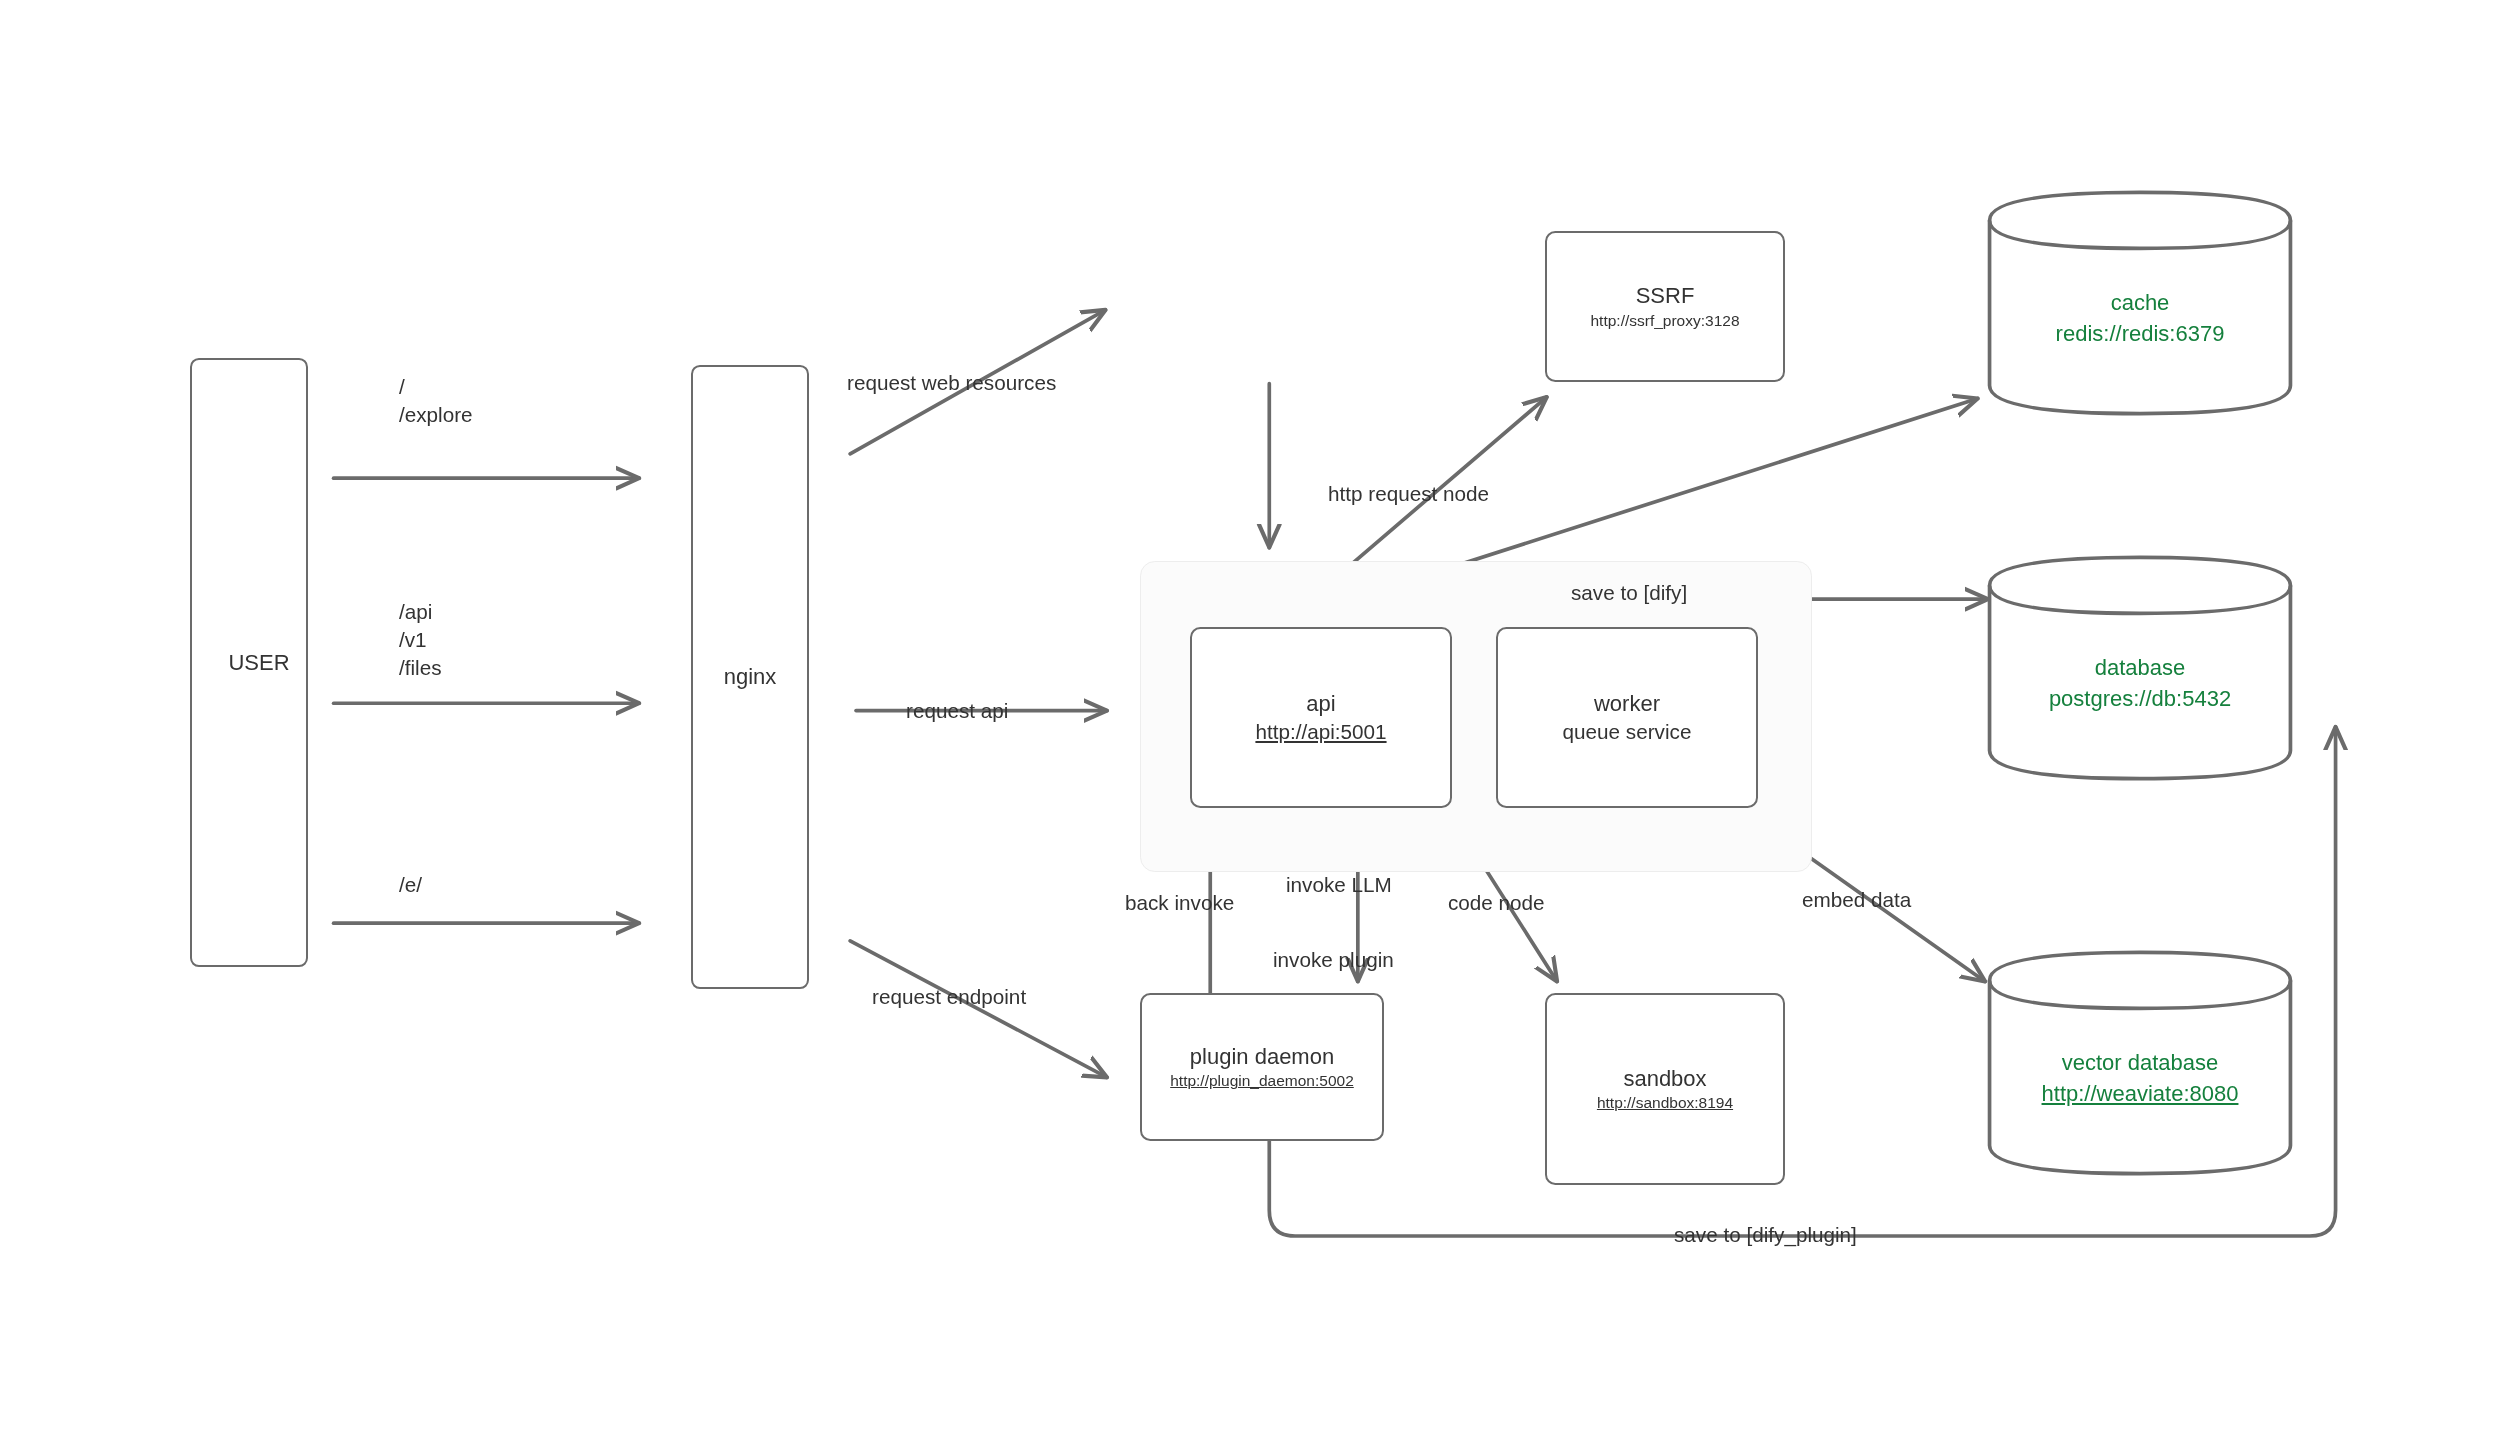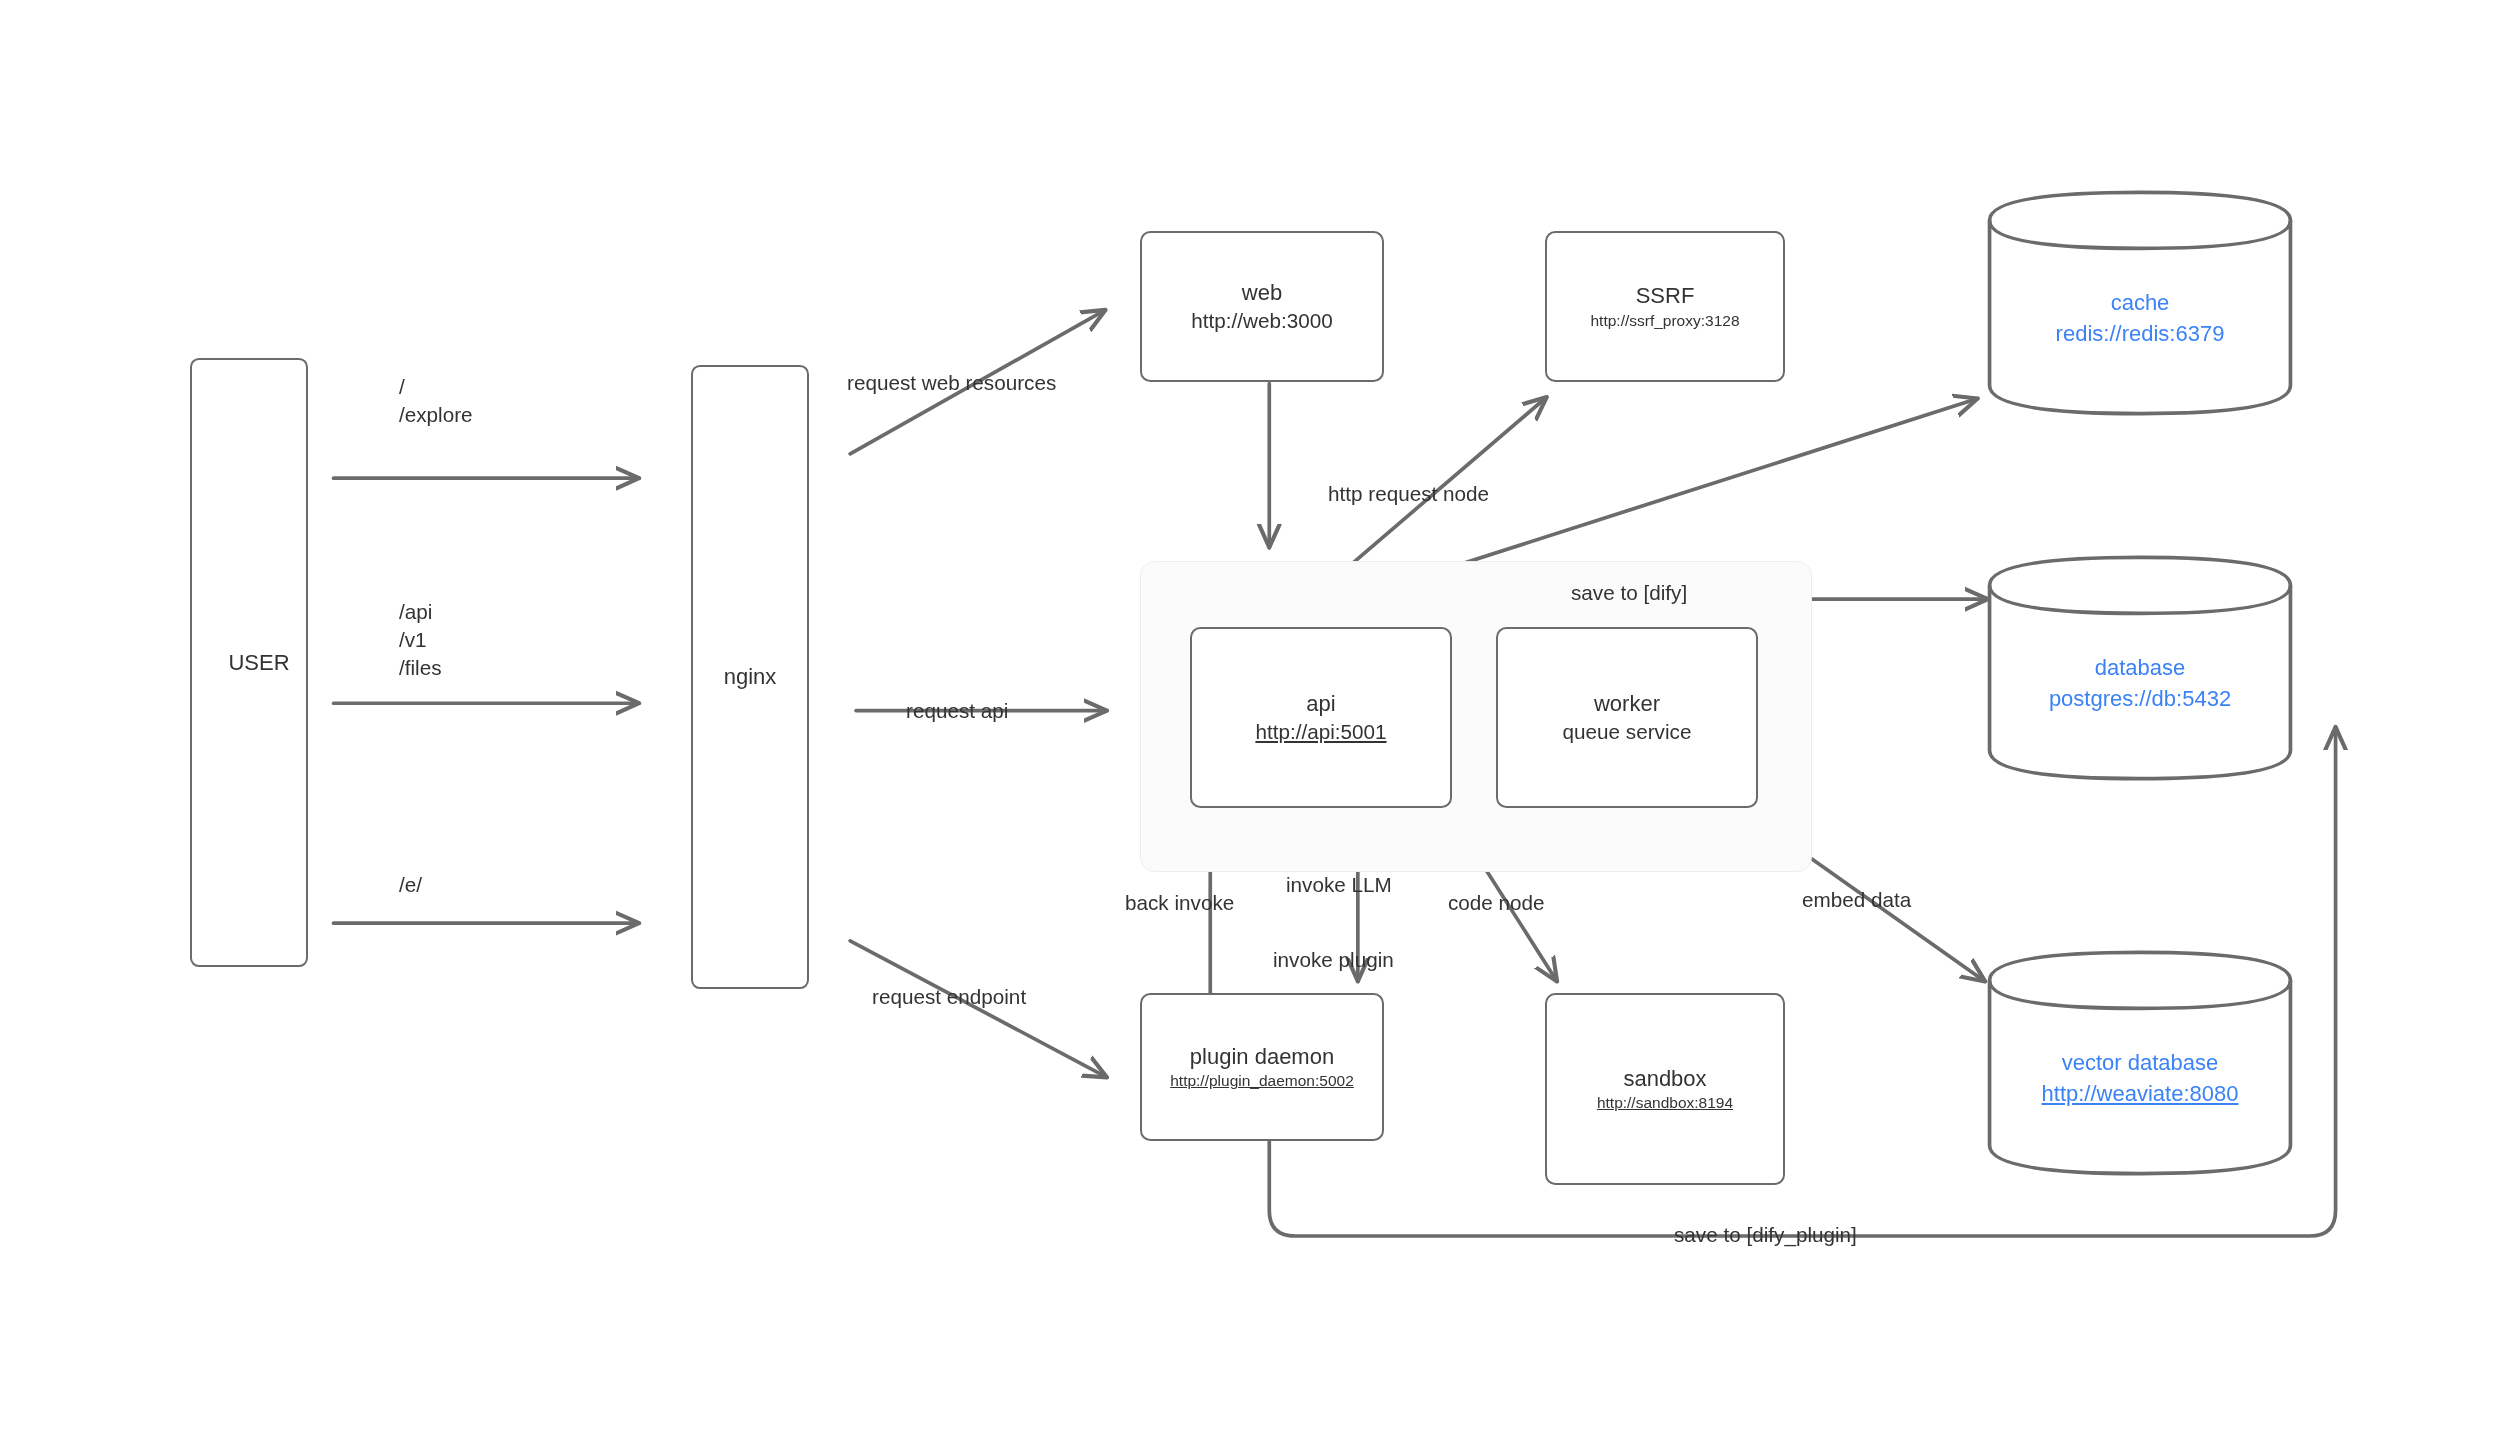--- a/index.html
+++ b/index.html
@@ -155,10 +155,6 @@
 
   <div class="group-box" style="left:1140px; top:561px; width:672px; height:311px;"></div>
 
-  <div class="node" style="left:1140px; top:231px; width:244px; height:151px;">
-    <div class="title">web</div>
-    <div class="sub">http://web:3000</div>
-  </div>
 
   <div class="node" style="left:1545px; top:231px; width:240px; height:151px;">
     <div class="title">SSRF</div>

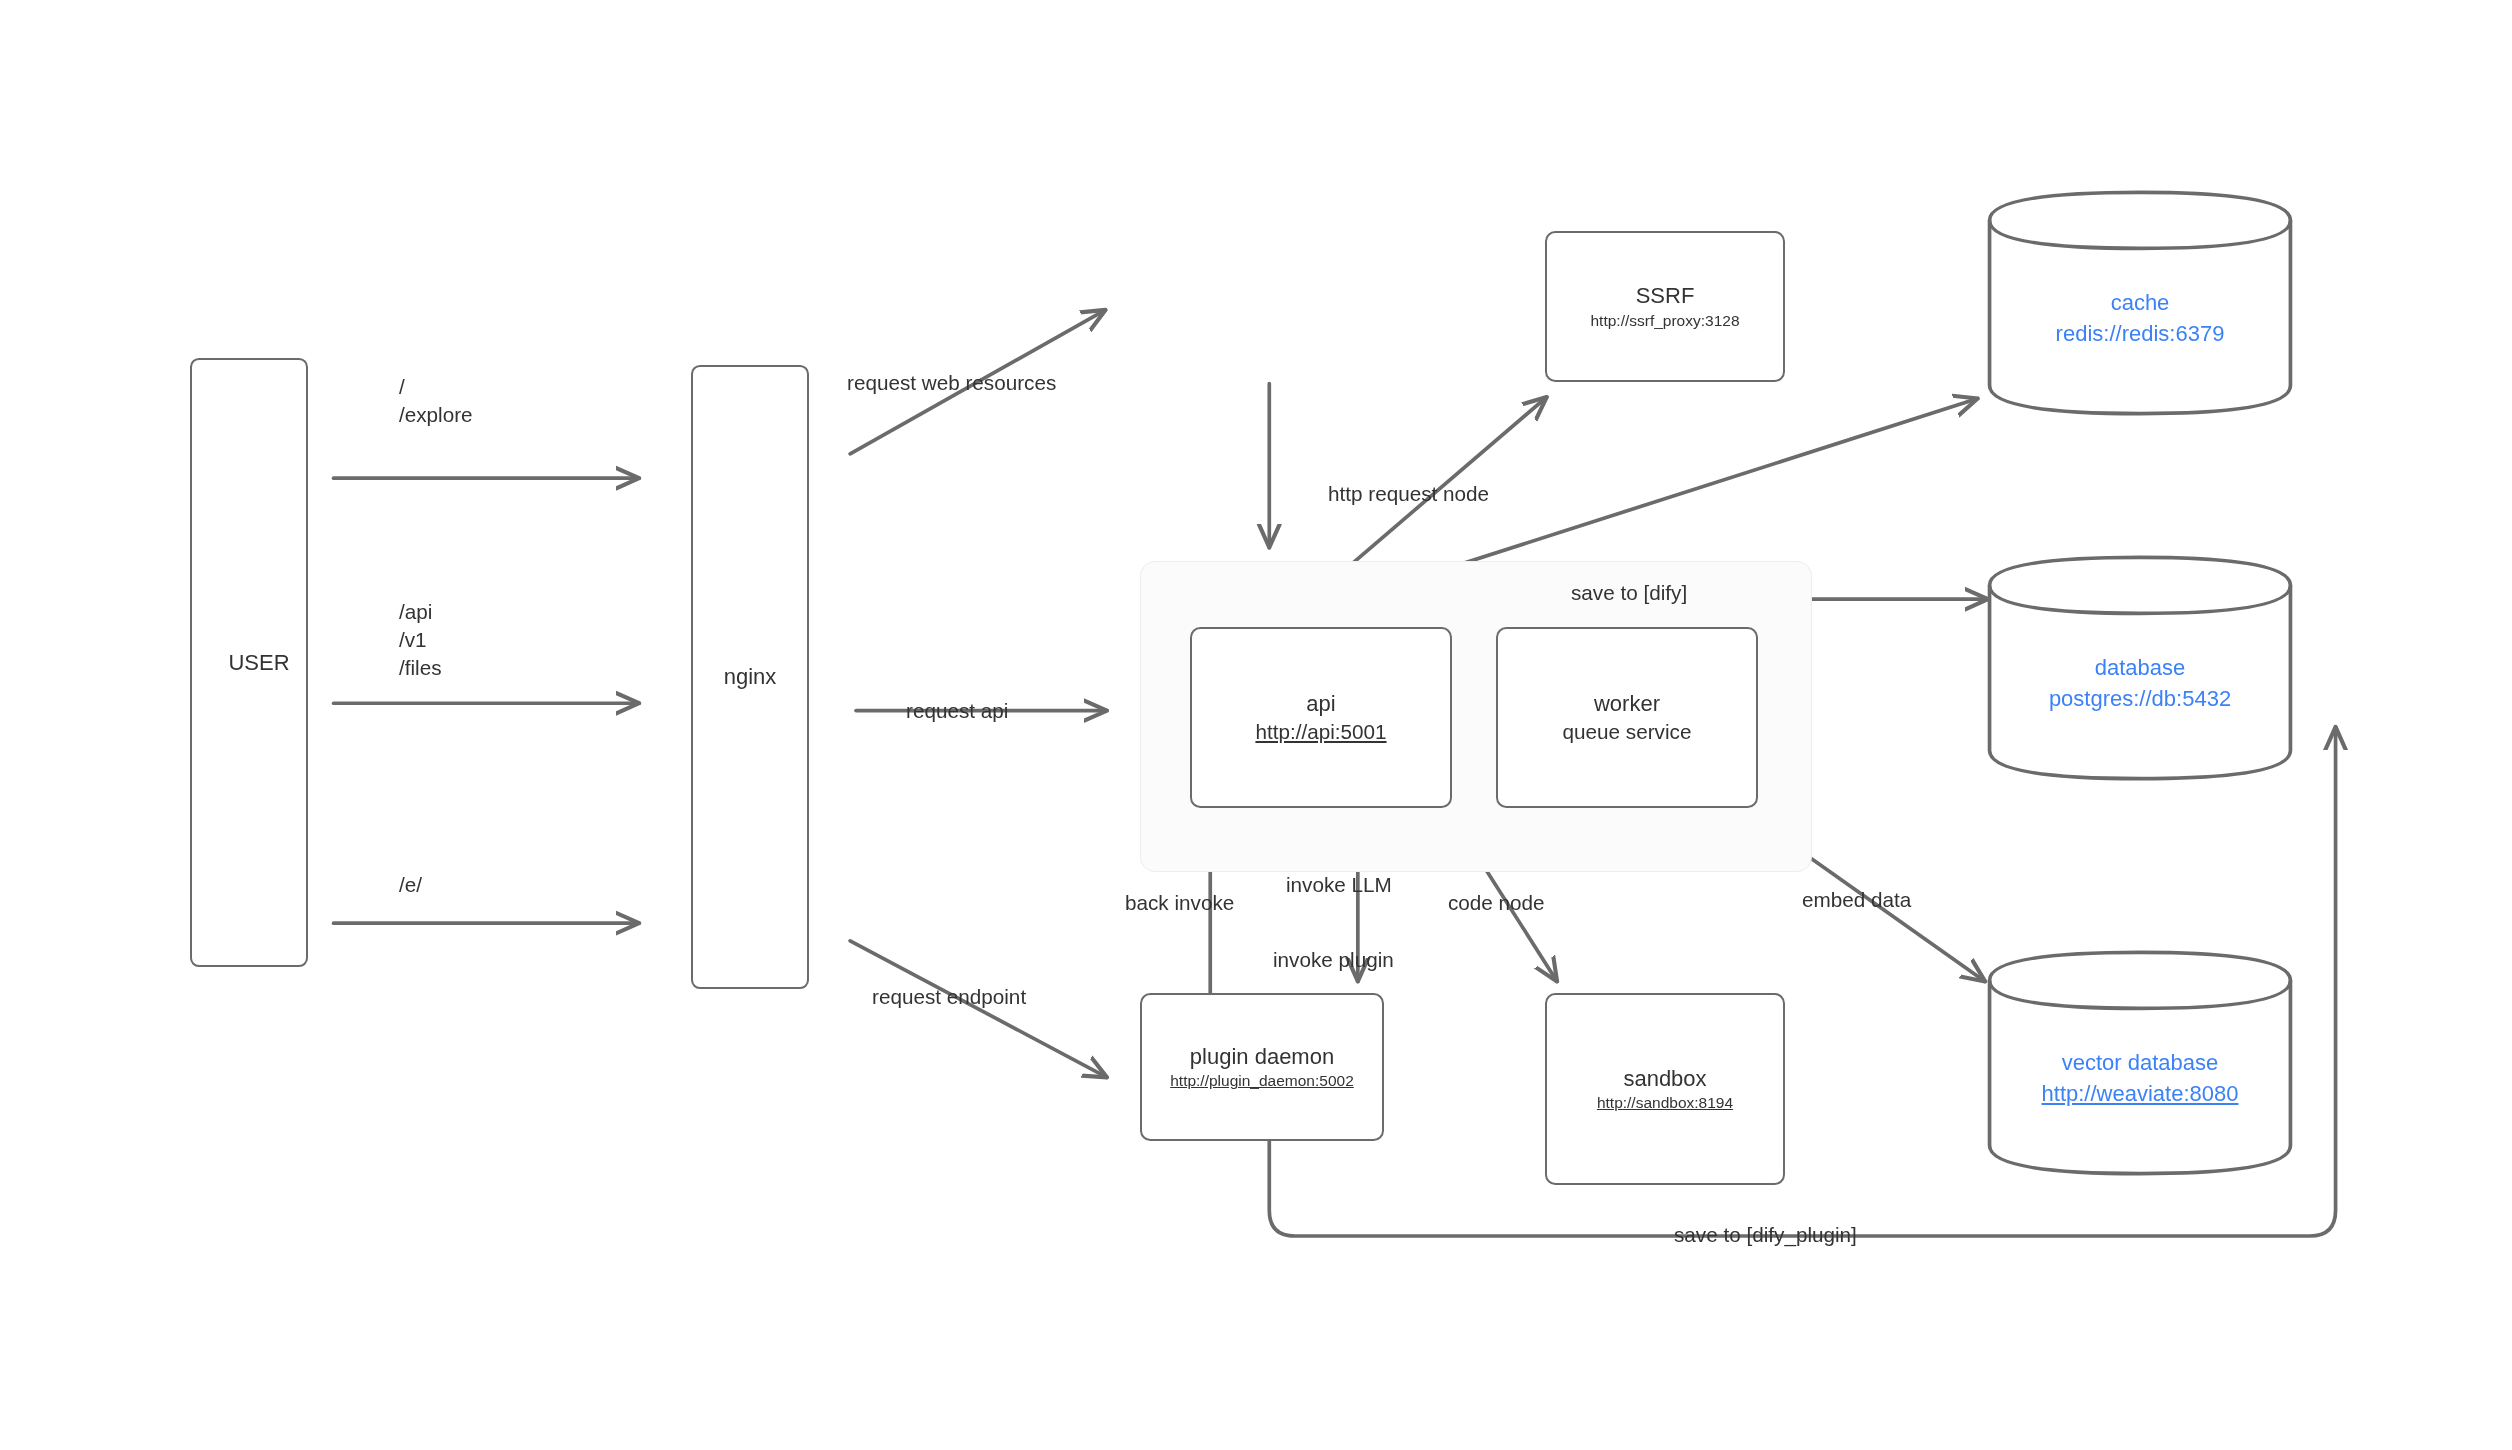--- a/index.html
+++ b/index.html
@@ -78,7 +78,7 @@
     width: 100%;
     text-align: center;
     font-size: 22px;
-    color: #3b82f6;
+    color: #15803d;
     line-height: 1.4;
   }
   .cyl .cyl-text .u {

